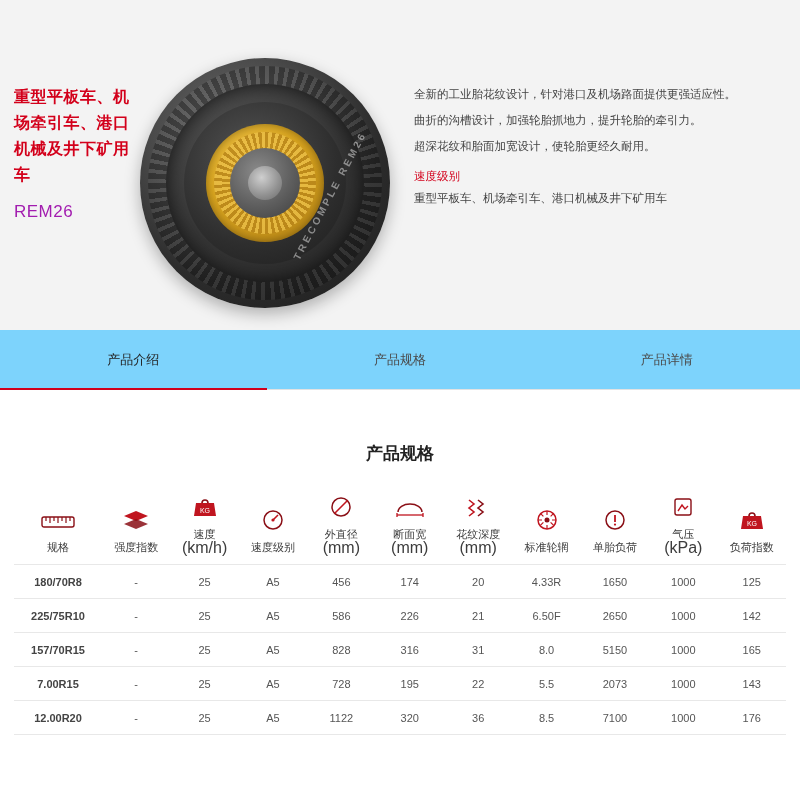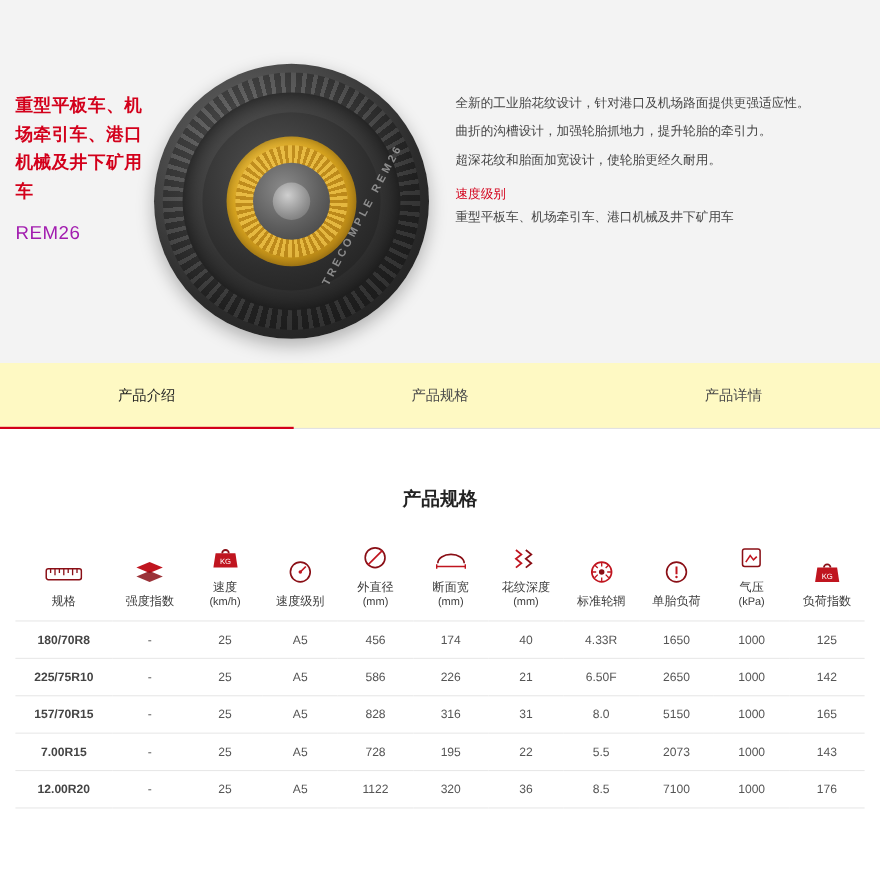--- a/index.html
+++ b/index.html
@@ -151,7 +151,7 @@
     display: flex;
     align-items: center;
     border-bottom: 1px solid #e2e2e2;
-    background: #fef9c3;
+    background: #7dd3fc;
   }
   .tab {
     flex: 1;

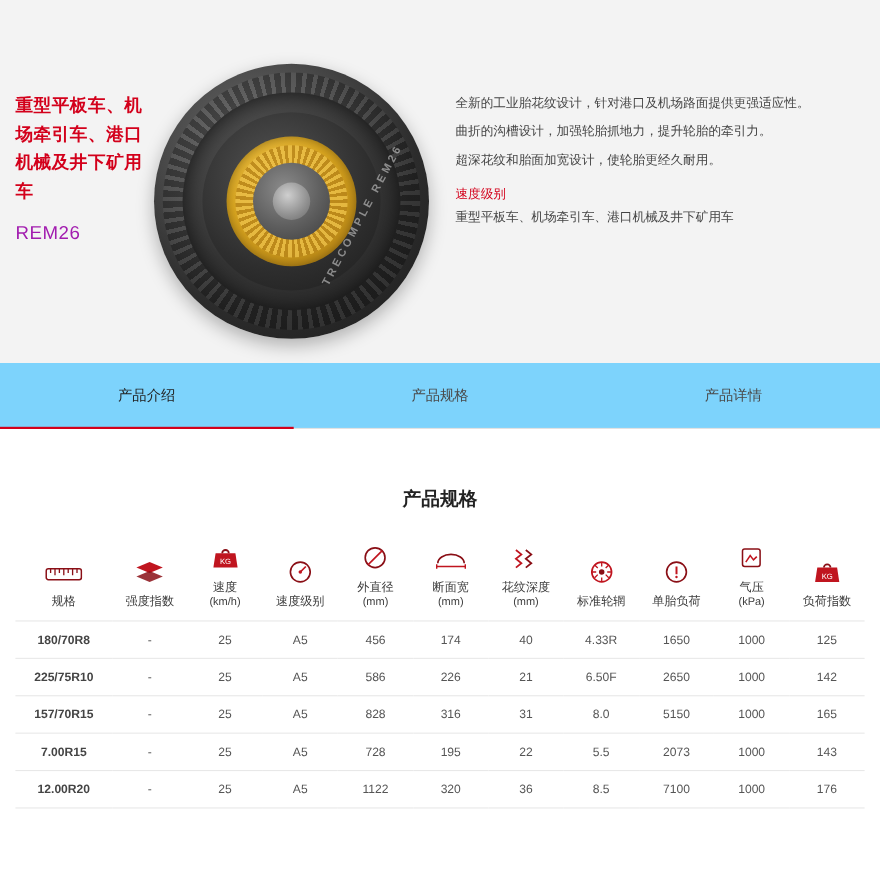--- a/index.html
+++ b/index.html
@@ -203,7 +203,7 @@
     color: #3c3c3c;
     font-size: 11px;
   }
-  .th-unit { display:block; font-size: 10px; color:#3c3c3c; line-height: 13px;}
+  .th-unit { display:block; font-size: 16px; color:#3c3c3c; line-height: 13px;}
   table.spec tbody td {
     height: 34px;
     color: #555;

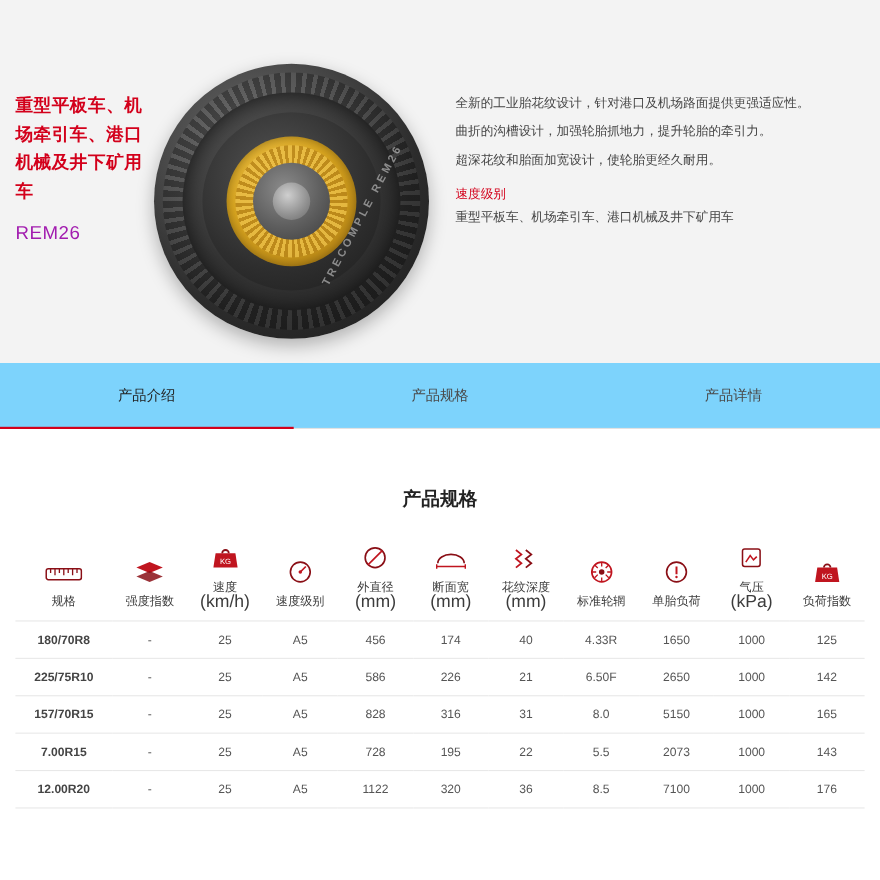--- a/index.html
+++ b/index.html
@@ -390,7 +390,7 @@
           <td>A5</td>
           <td>456</td>
           <td>174</td>
-          <td>40</td>
+          <td>20</td>
           <td>4.33R</td>
           <td>1650</td>
           <td>1000</td>

